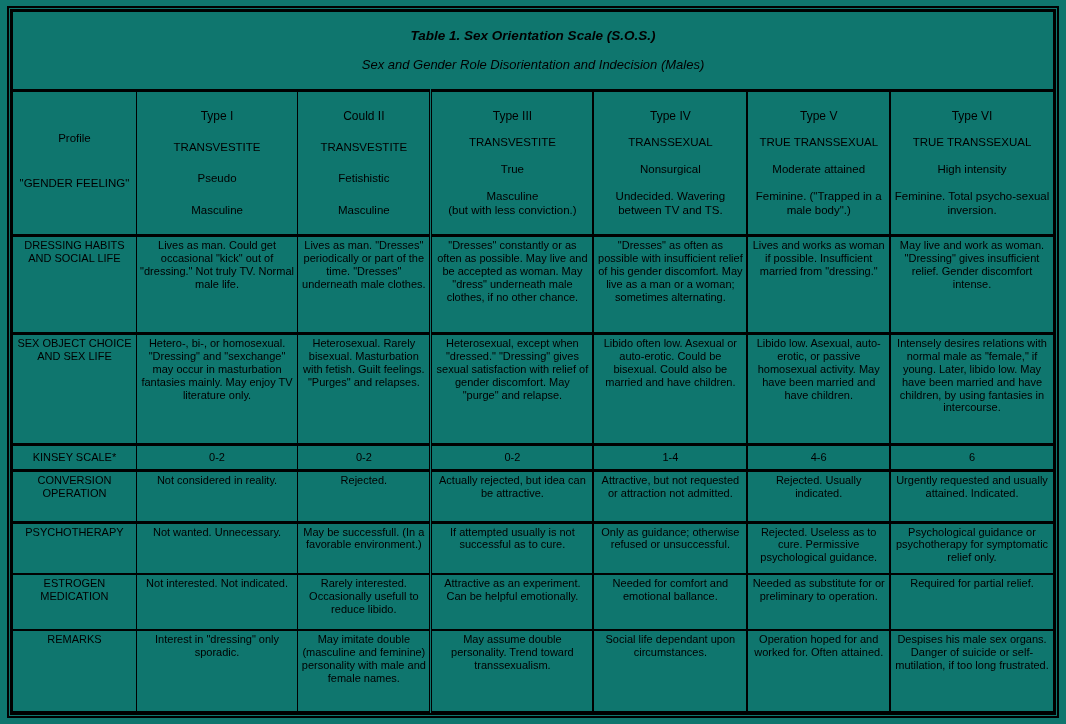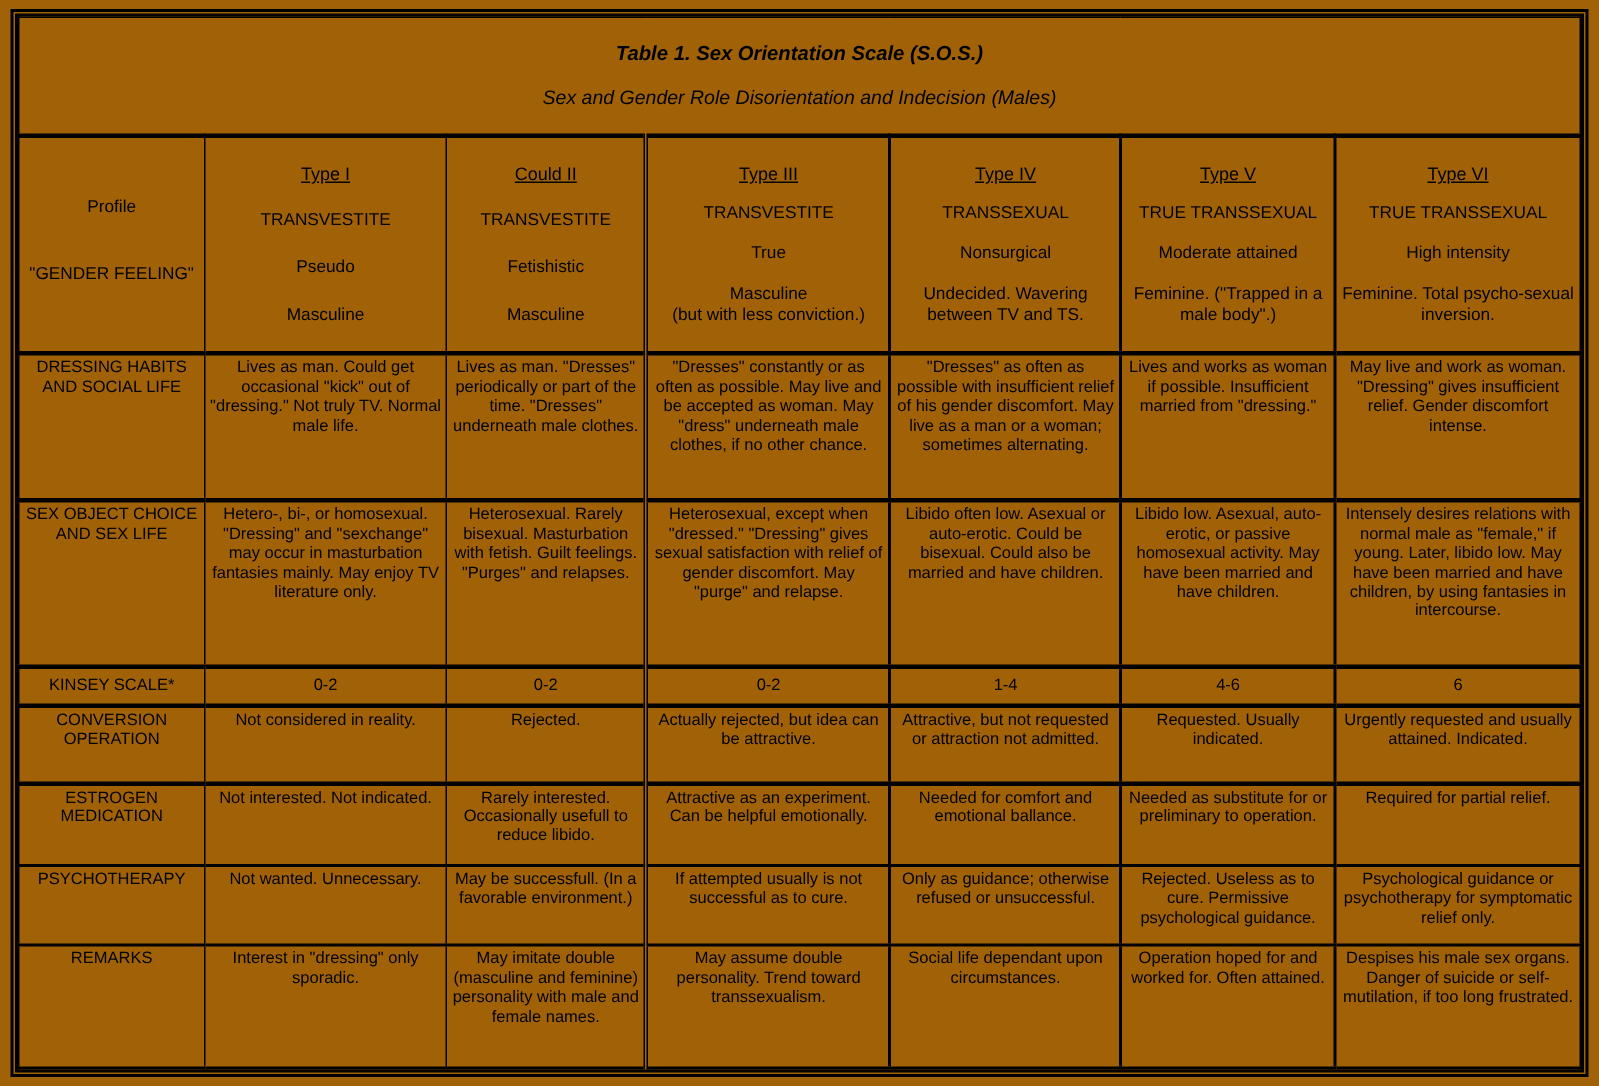--- a/index.html
+++ b/index.html
@@ -3,7 +3,7 @@
 <meta charset="utf-8">
 <style>
   html,body{margin:0;padding:0;background:#fff;}
-  .page{width:1066px;height:724px;box-sizing:border-box;padding:6px 7px;background:#a16207;overflow:hidden;
+  .page{width:1066px;height:724px;box-sizing:border-box;padding:6px 7px;background:#0f766e;overflow:hidden;
         font-family:"Liberation Sans","DejaVu Sans",sans-serif;color:#000;}
   .outer{border:5px double #000;box-sizing:border-box;height:100%;}
   table{width:100%;height:100%;border-collapse:collapse;table-layout:fixed;}

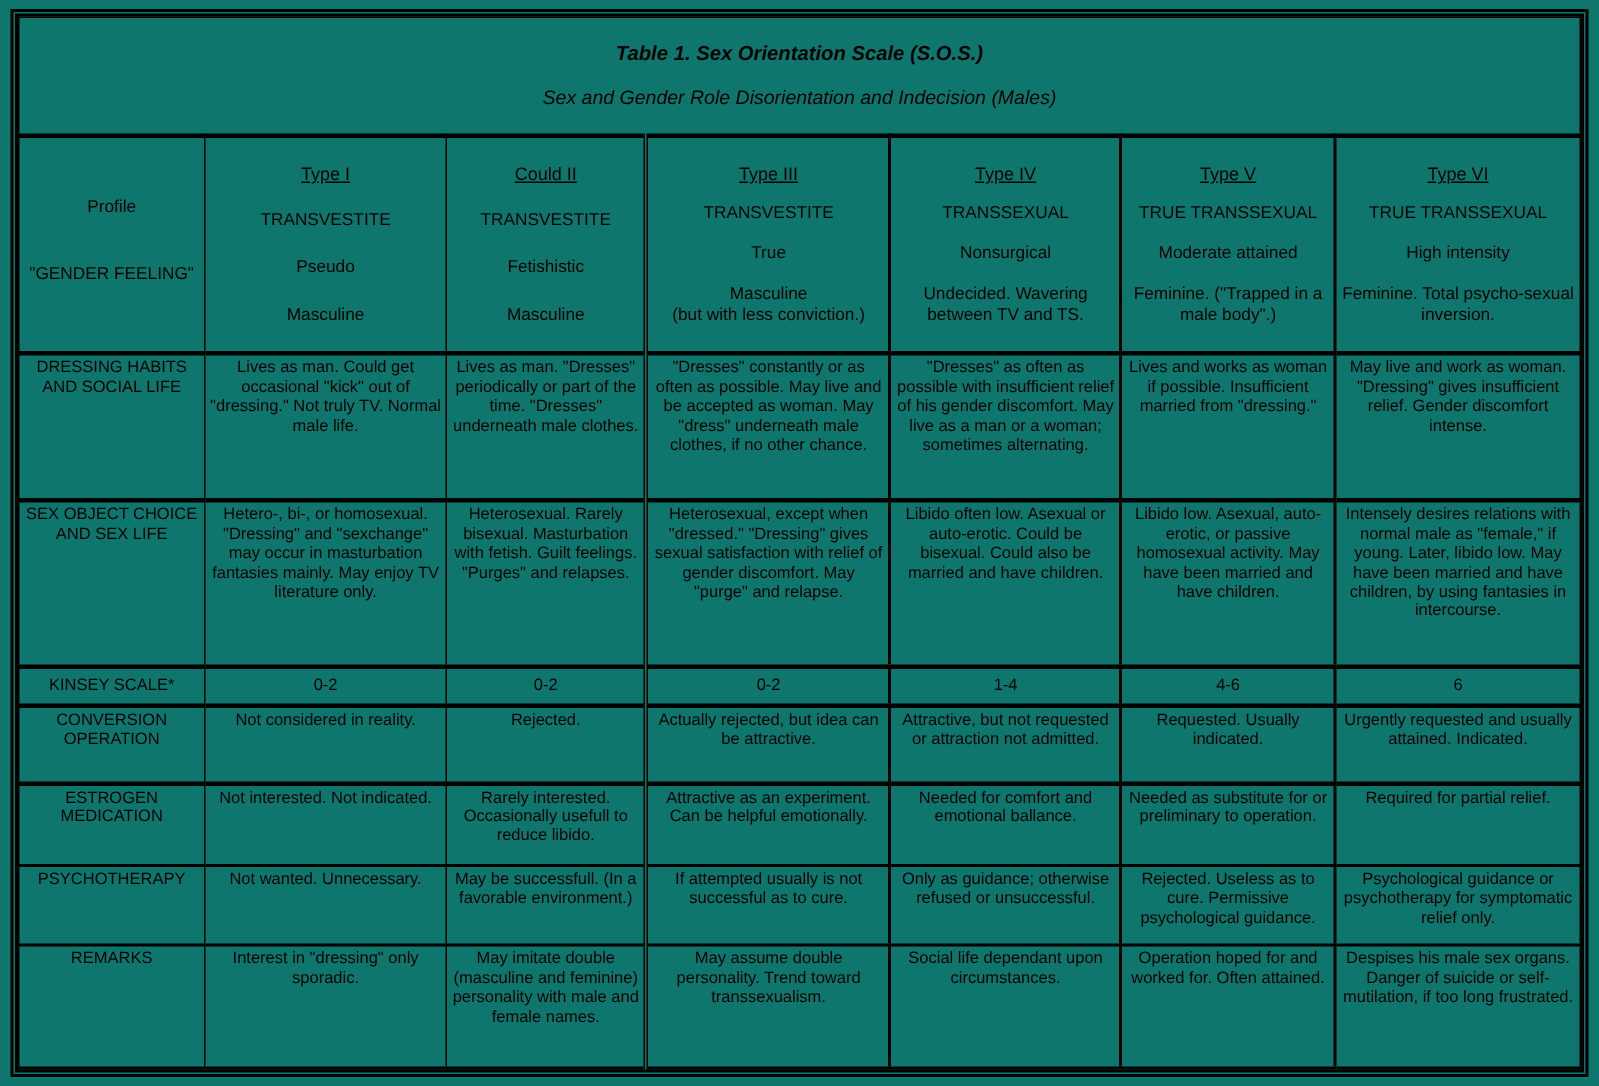--- a/index.html
+++ b/index.html
@@ -16,7 +16,7 @@
   tr.profile-row > *{border-bottom:3px solid #000;}
   .pstack{display:flex;flex-direction:column;justify-content:space-between;height:108px;padding:2px 0;font-size:11.5px;}
   .plabel{display:flex;flex-direction:column;justify-content:center;gap:32px;height:108px;font-size:11.5px;}
-  .ptype{font-size:12px;text-decoration:underline;}
+  .ptype{font-size:12px;}
   tr.hr3 > *{border-bottom:3px solid #000;margin-top:38px;}
   tr.hr2 > *{border-bottom:2px solid #000;}
   .vd{border-left:3px double #000;}

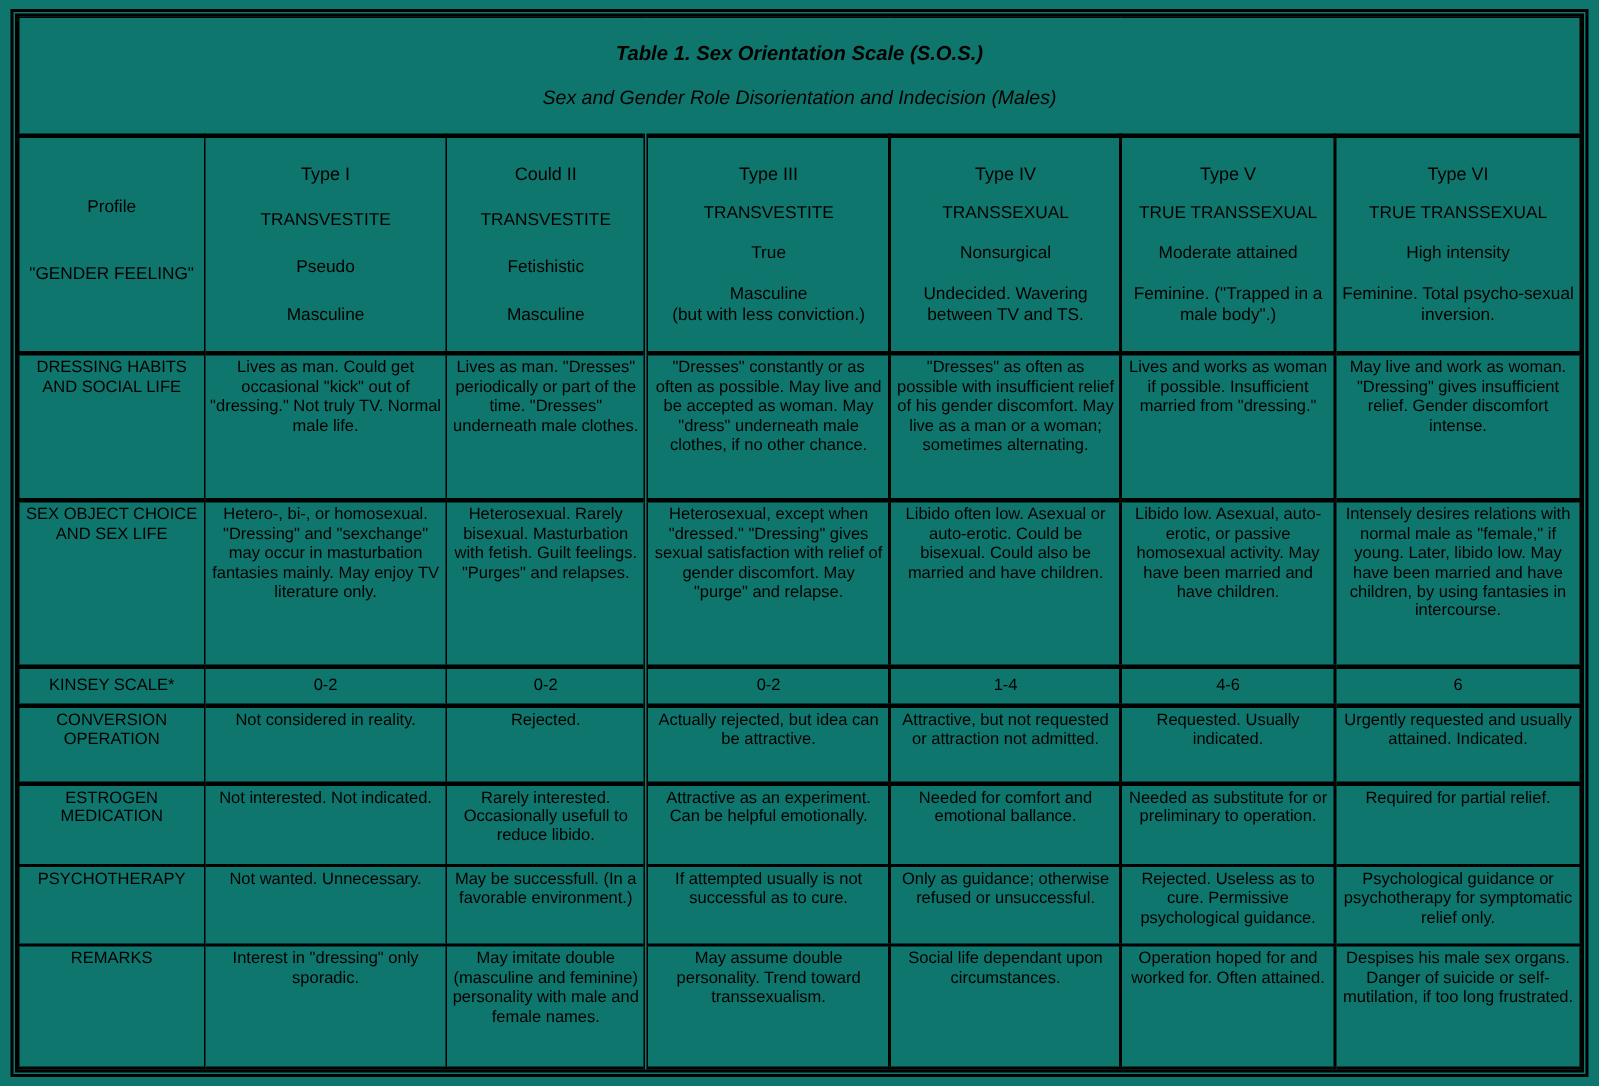--- a/index.html
+++ b/index.html
@@ -137,7 +137,7 @@
       <td>Rejected.</td>
       <td class="vd">Actually rejected, but idea can be attractive.</td>
       <td class="v2">Attractive, but not requested or attraction not admitted.</td>
-      <td class="v2">Requested. Usually indicated.</td>
+      <td class="v2">Rejected. Usually indicated.</td>
       <td class="v2">Urgently requested and usually attained. Indicated.</td>
     </tr>
     <tr class="hr2" style="height:54px;">

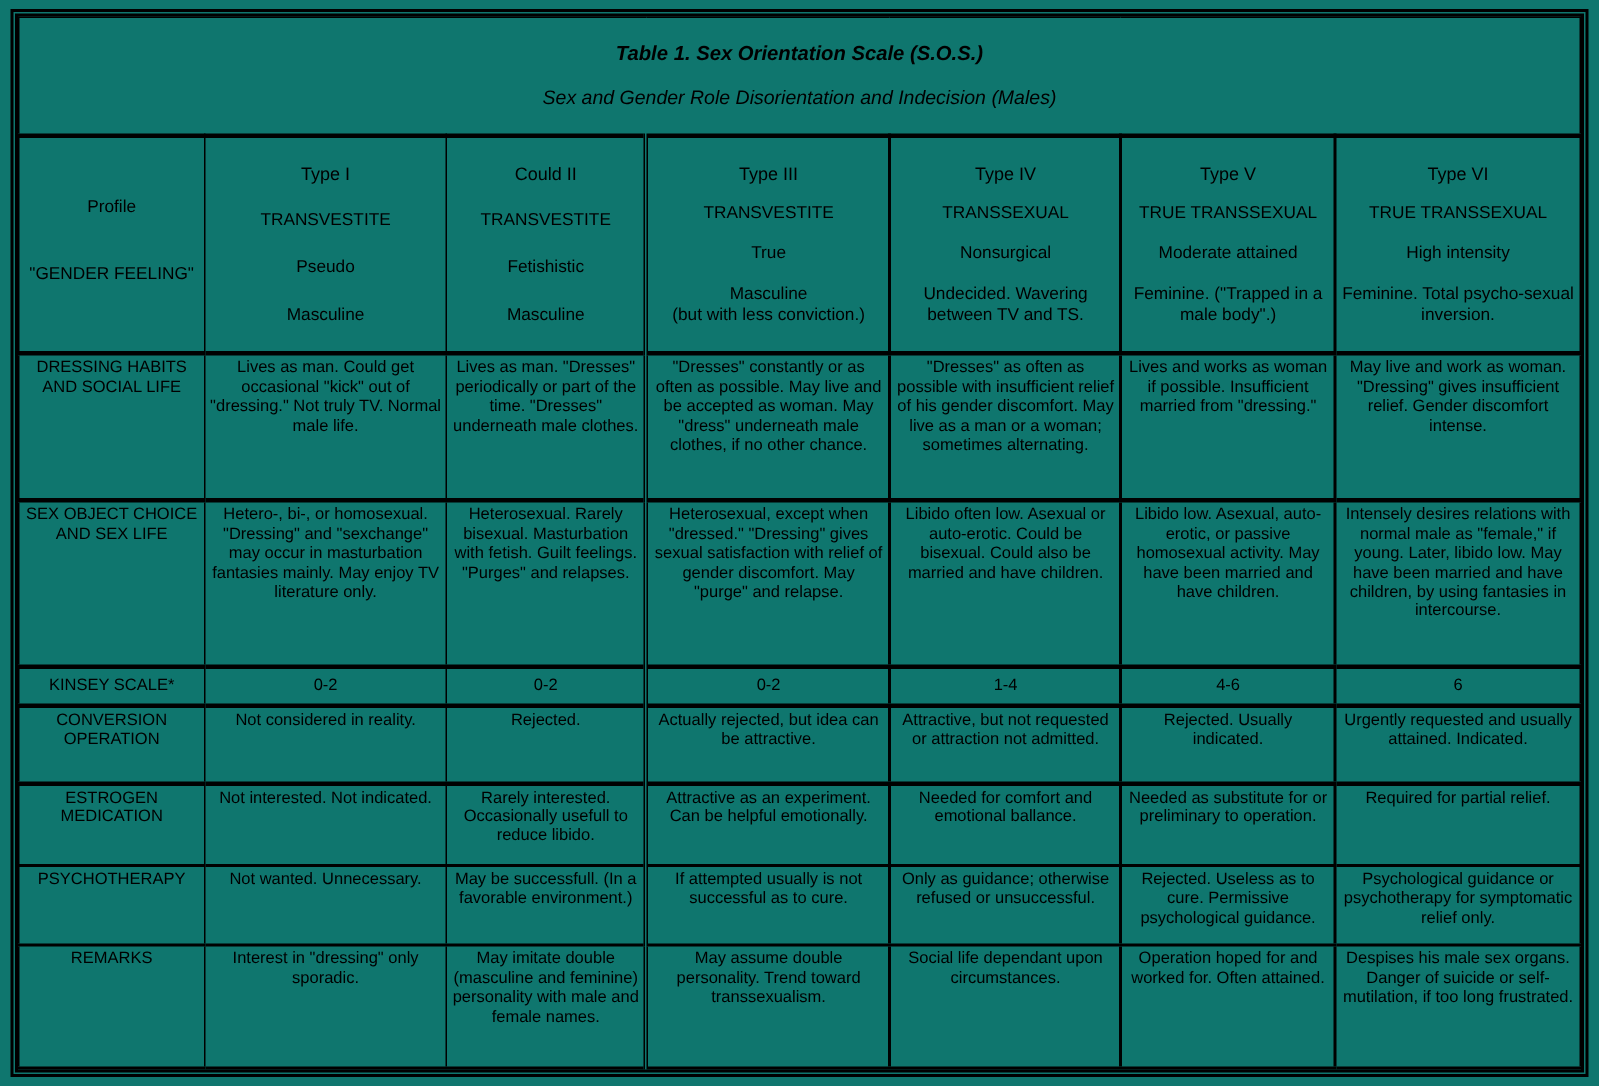--- a/index.html
+++ b/index.html
@@ -140,6 +140,15 @@
       <td class="v2">Rejected. Usually indicated.</td>
       <td class="v2">Urgently requested and usually attained. Indicated.</td>
     </tr>
+    <tr class="hr2" style="height:51px;">
+      <th>PSYCHOTHERAPY</th>
+      <td>Not wanted. Unnecessary.</td>
+      <td>May be successfull. (In a favorable environment.)</td>
+      <td class="vd">If attempted usually is not successful as to cure.</td>
+      <td class="v2">Only as guidance; otherwise refused or unsuccessful.</td>
+      <td class="v2">Rejected. Useless as to cure. Permissive psychological guidance.</td>
+      <td class="v2">Psychological guidance or psychotherapy for symptomatic relief only.</td>
+    </tr>
     <tr class="hr2" style="height:54px;">
       <th>ESTROGEN MEDICATION</th>
       <td>Not interested. Not indicated.</td>
@@ -148,15 +157,6 @@
       <td class="v2">Needed for comfort and emotional ballance.</td>
       <td class="v2">Needed as substitute for or preliminary to operation.</td>
       <td class="v2">Required for partial relief.</td>
-    </tr>
-    <tr class="hr2" style="height:51px;">
-      <th>PSYCHOTHERAPY</th>
-      <td>Not wanted. Unnecessary.</td>
-      <td>May be successfull. (In a favorable environment.)</td>
-      <td class="vd">If attempted usually is not successful as to cure.</td>
-      <td class="v2">Only as guidance; otherwise refused or unsuccessful.</td>
-      <td class="v2">Rejected. Useless as to cure. Permissive psychological guidance.</td>
-      <td class="v2">Psychological guidance or psychotherapy for symptomatic relief only.</td>
     </tr>
     <tr class="hr2" style="height:80px;">
       <th>REMARKS</th>

